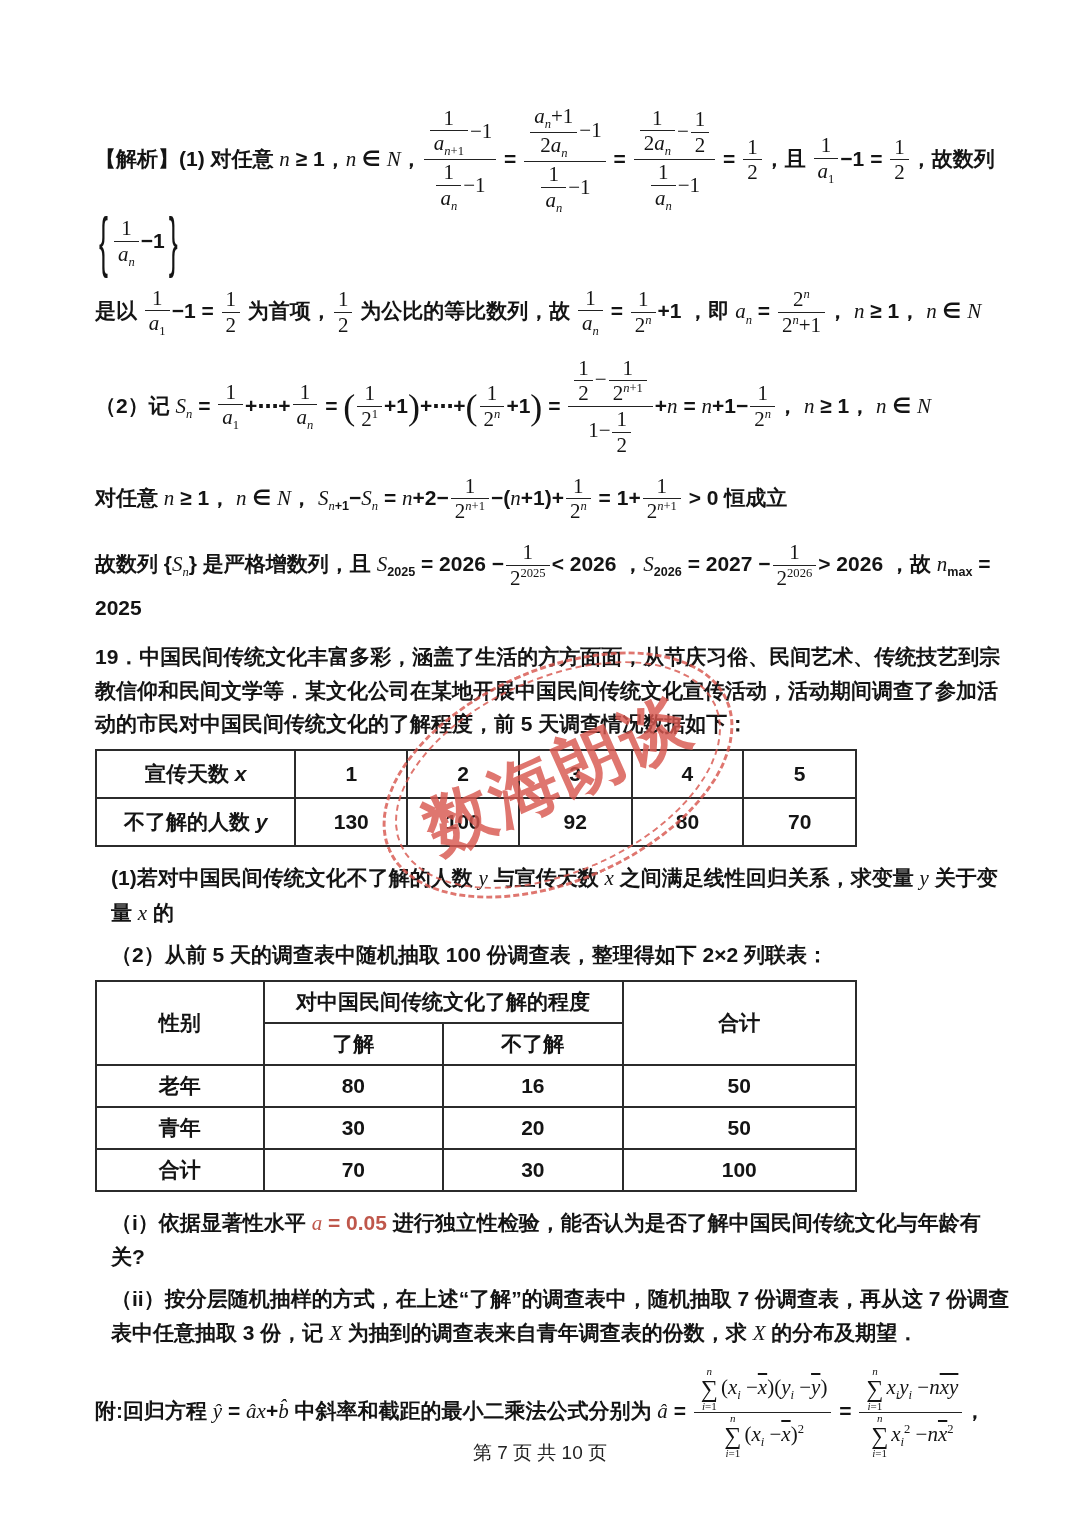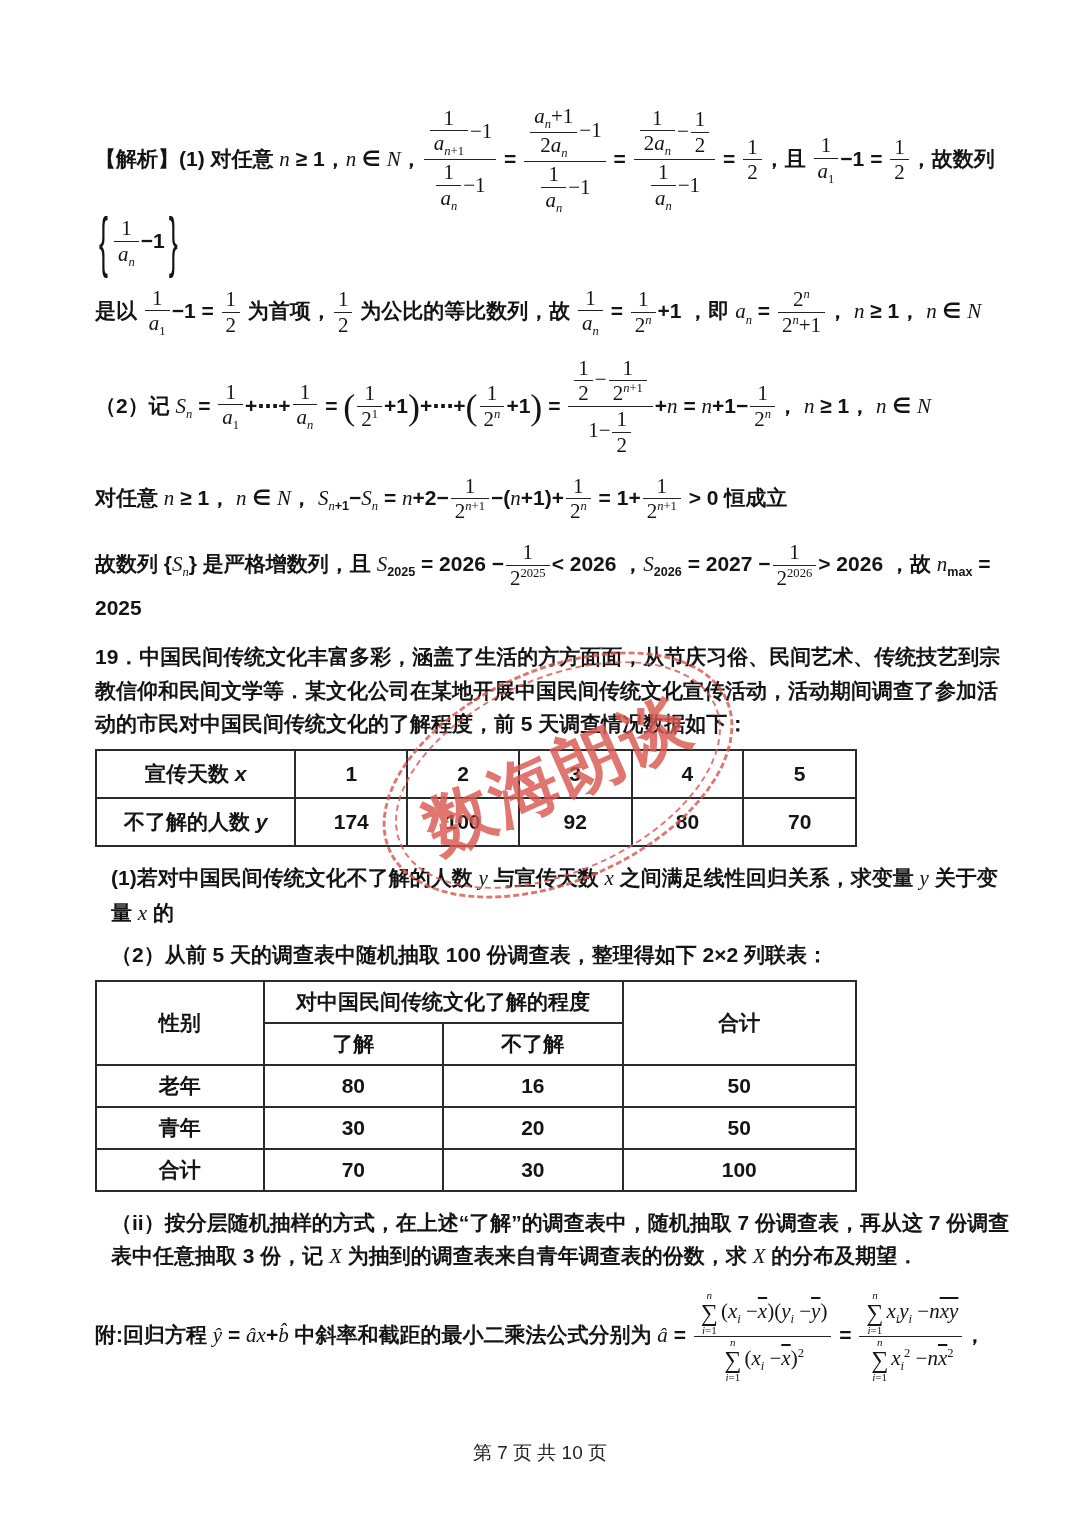--- a/index.html
+++ b/index.html
@@ -81,7 +81,7 @@
     </tr>
     <tr>
       <td class="lbl">不了解的人数 <i>y</i></td>
-      <td class="lbl">174</td>
+      <td class="lbl">130</td>
       <td class="lbl">100</td>
       <td class="lbl">92</td>
       <td class="lbl">80</td>

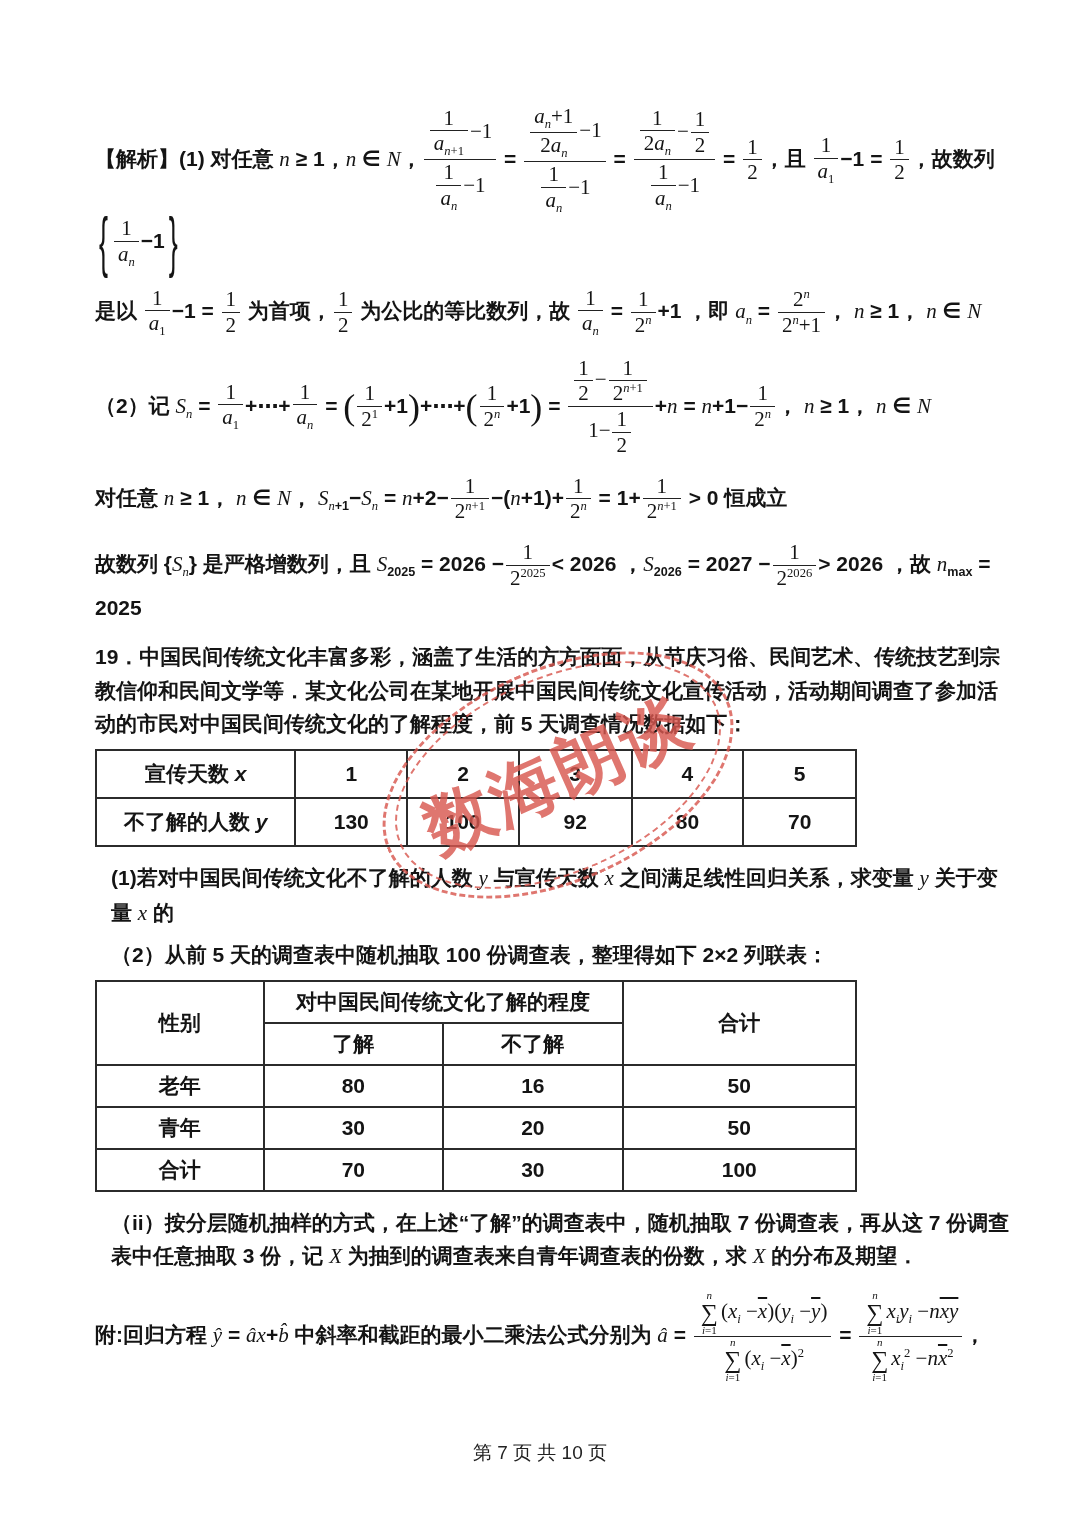--- a/index.html
+++ b/index.html
@@ -131,6 +131,7 @@
   </tbody>
     </table>
 
+  <div class="line indent tight">（i）依据显著性水平 <span class="red"><i>a</i> = 0.05</span> 进行独立性检验，能否认为是否了解中国民间传统文化与年龄有关?</div>
   <div class="line indent">（ii）按分层随机抽样的方式，在上述“了解”的调查表中，随机抽取 7 份调查表，再从这 7 份调查表中任意抽取 3 份，记 <i>X</i> 为抽到的调查表来自青年调查表的份数，求 <i>X</i> 的分布及期望．</div>
   <div class="line">附:回归方程 <i>ŷ</i> = <i>â</i><i>x</i>+<i>b̂</i> 中斜率和截距的最小二乘法公式分别为 <i>â</i> = <span class="fr"><span class="n"><span class="sum">
             <span class="lim"><i>n</i></span>

